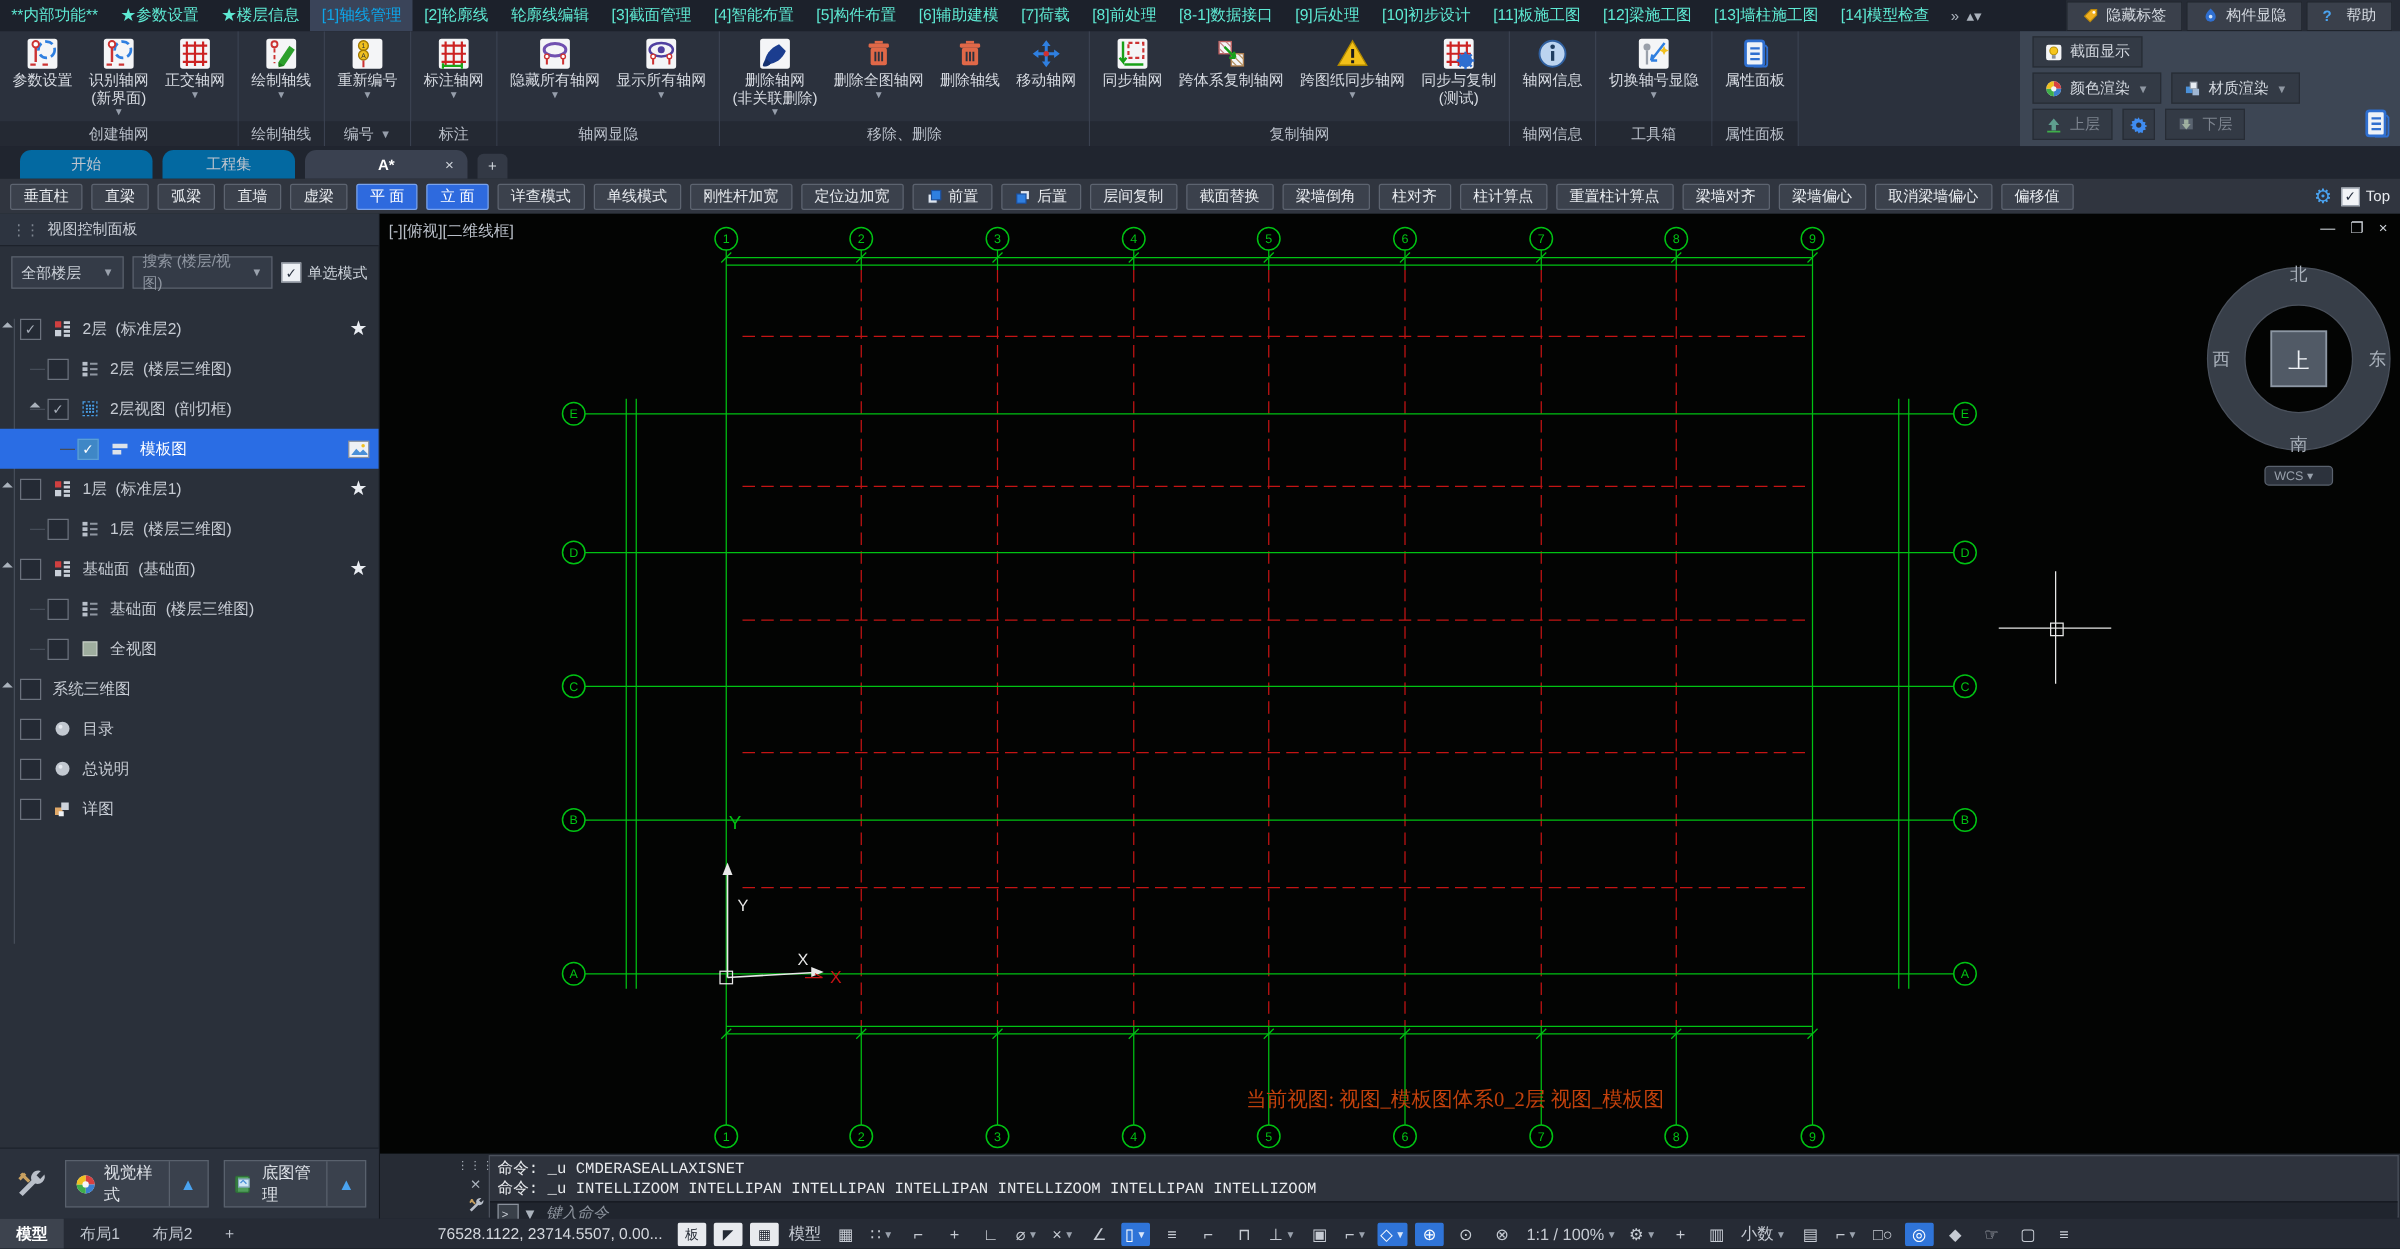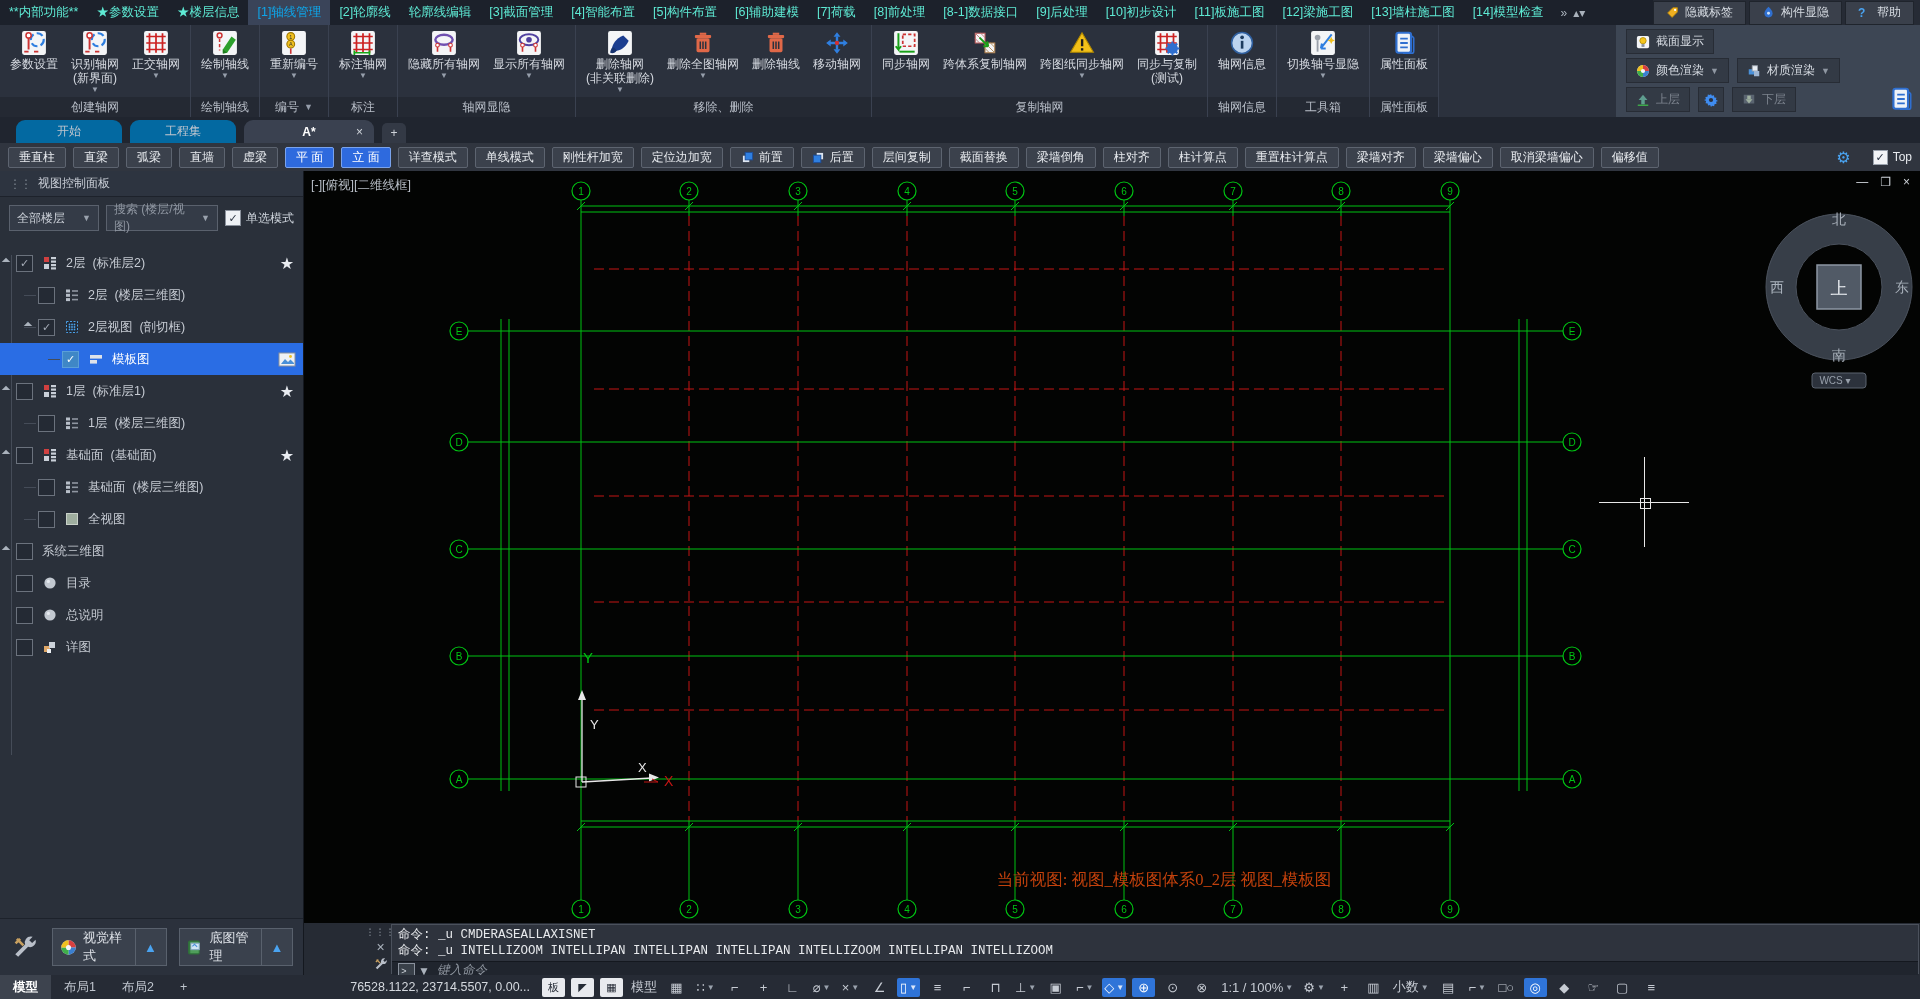--- a/index.html
+++ b/index.html
@@ -44,7 +44,7 @@
   .dtab .close{position:absolute;right:11px;color:#cfd4da;font-weight:normal}
   .dplus{width:24px;height:20px;background:#333945;border-radius:5px 5px 0 0;display:flex;align-items:center;justify-content:center;margin-bottom:0;color:#cfd4da}
   
-  #toolbar{position:absolute;top:143px;left:0;right:0;height:28px;background:#30353f;display:flex;align-items:center;padding:0 8px;gap:22px}
+  #toolbar{position:absolute;top:143px;left:0;right:0;height:28px;background:#30353f;display:flex;align-items:center;padding:0 8px;gap:7px}
   .tb{height:19px;padding:0 10px;display:flex;align-items:center;gap:5px;background:#3b414c;border:1px solid #5d6470;border-radius:2px;color:#e8ebef;white-space:nowrap;cursor:default}
   .tb.active{background:#2e6ade;border-color:#7aa3ec;color:#fff}
   .tb .ic{width:13px;height:13px;display:inline-flex}

